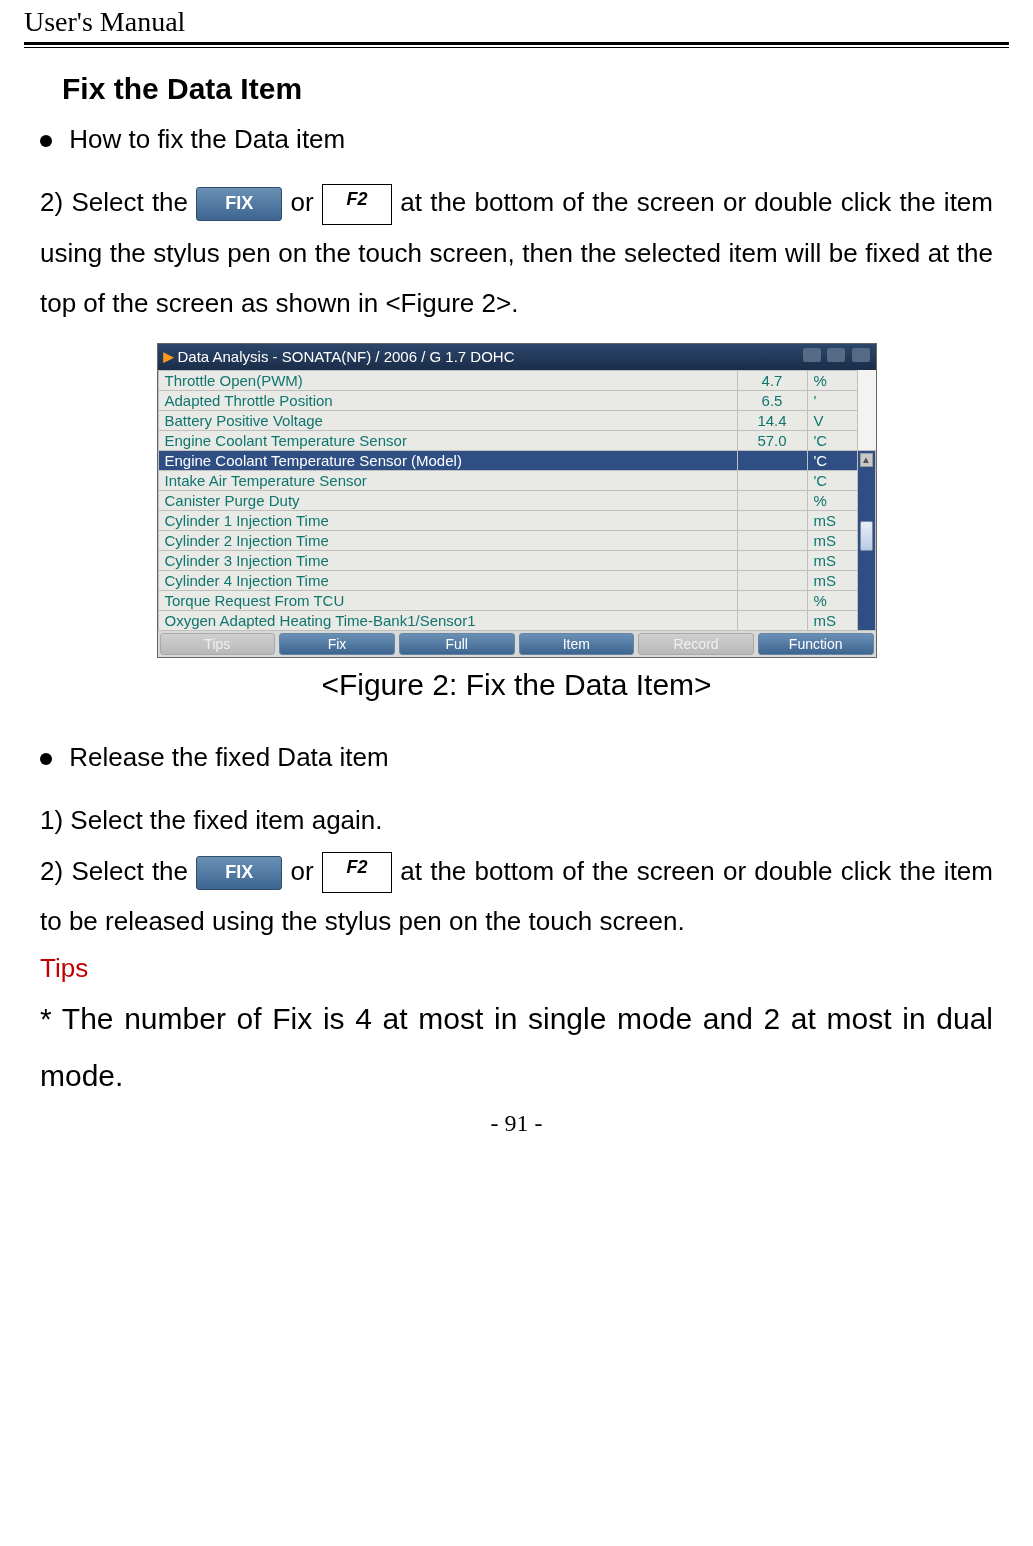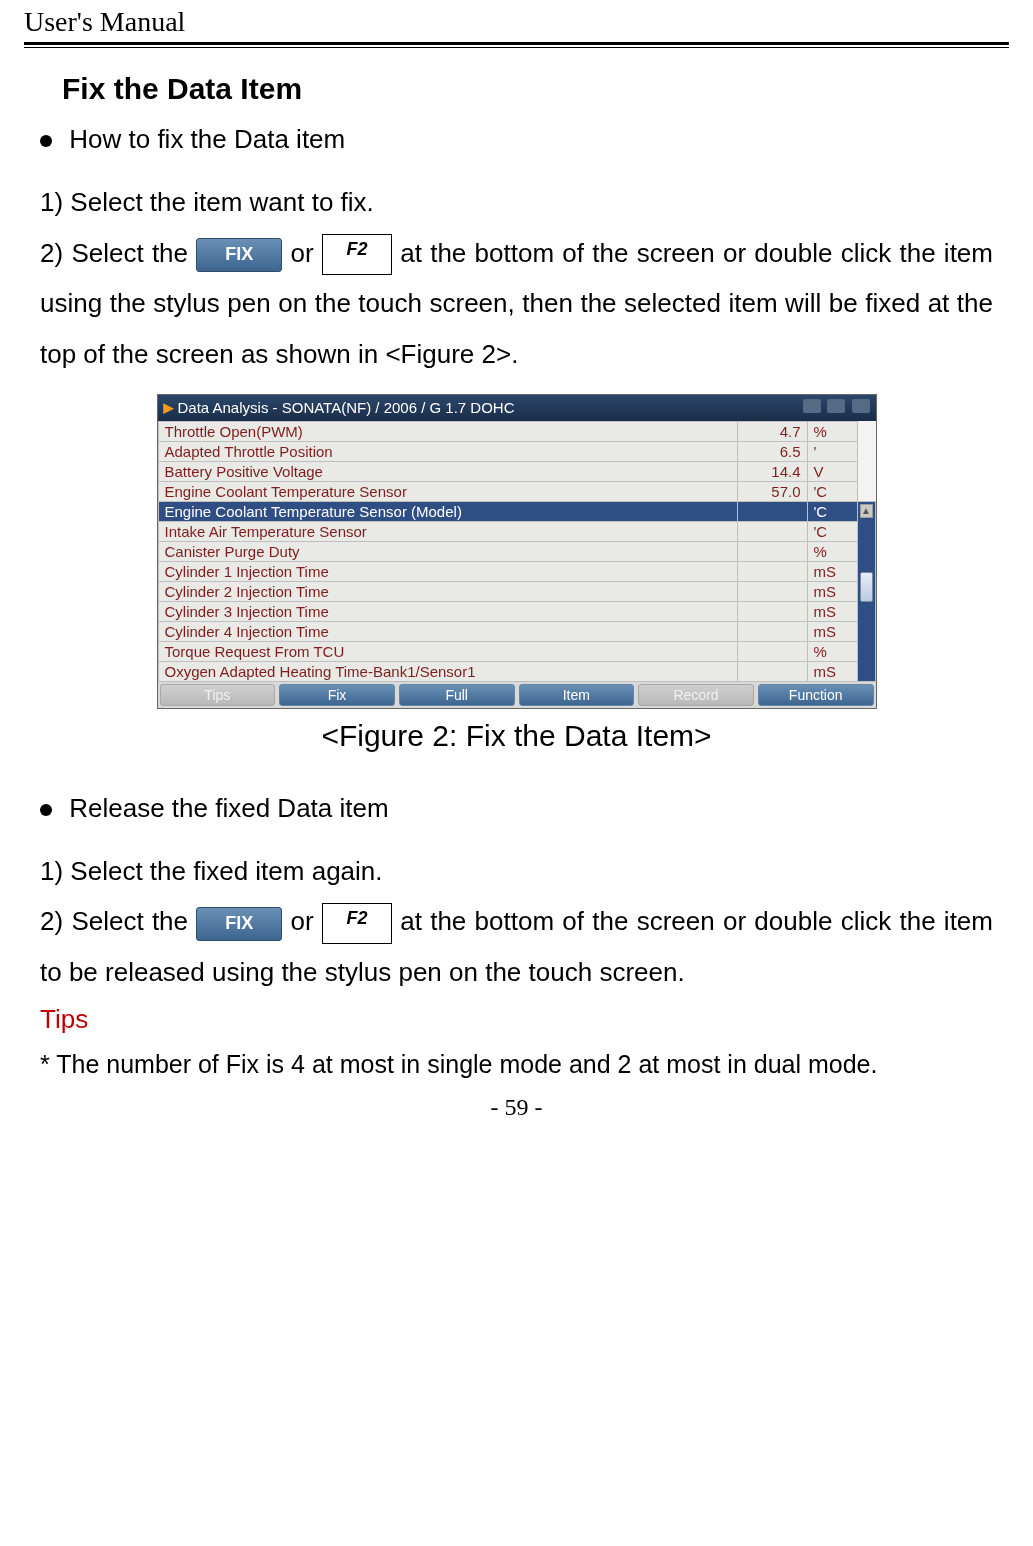--- a/index.html
+++ b/index.html
@@ -217,7 +217,6 @@
     <span>How to fix the Data item</span>
   </div>
 
-  <div class="para">1) Select the item want to fix.</div>
 
   <div class="para">
     <span>2) Select the </span>

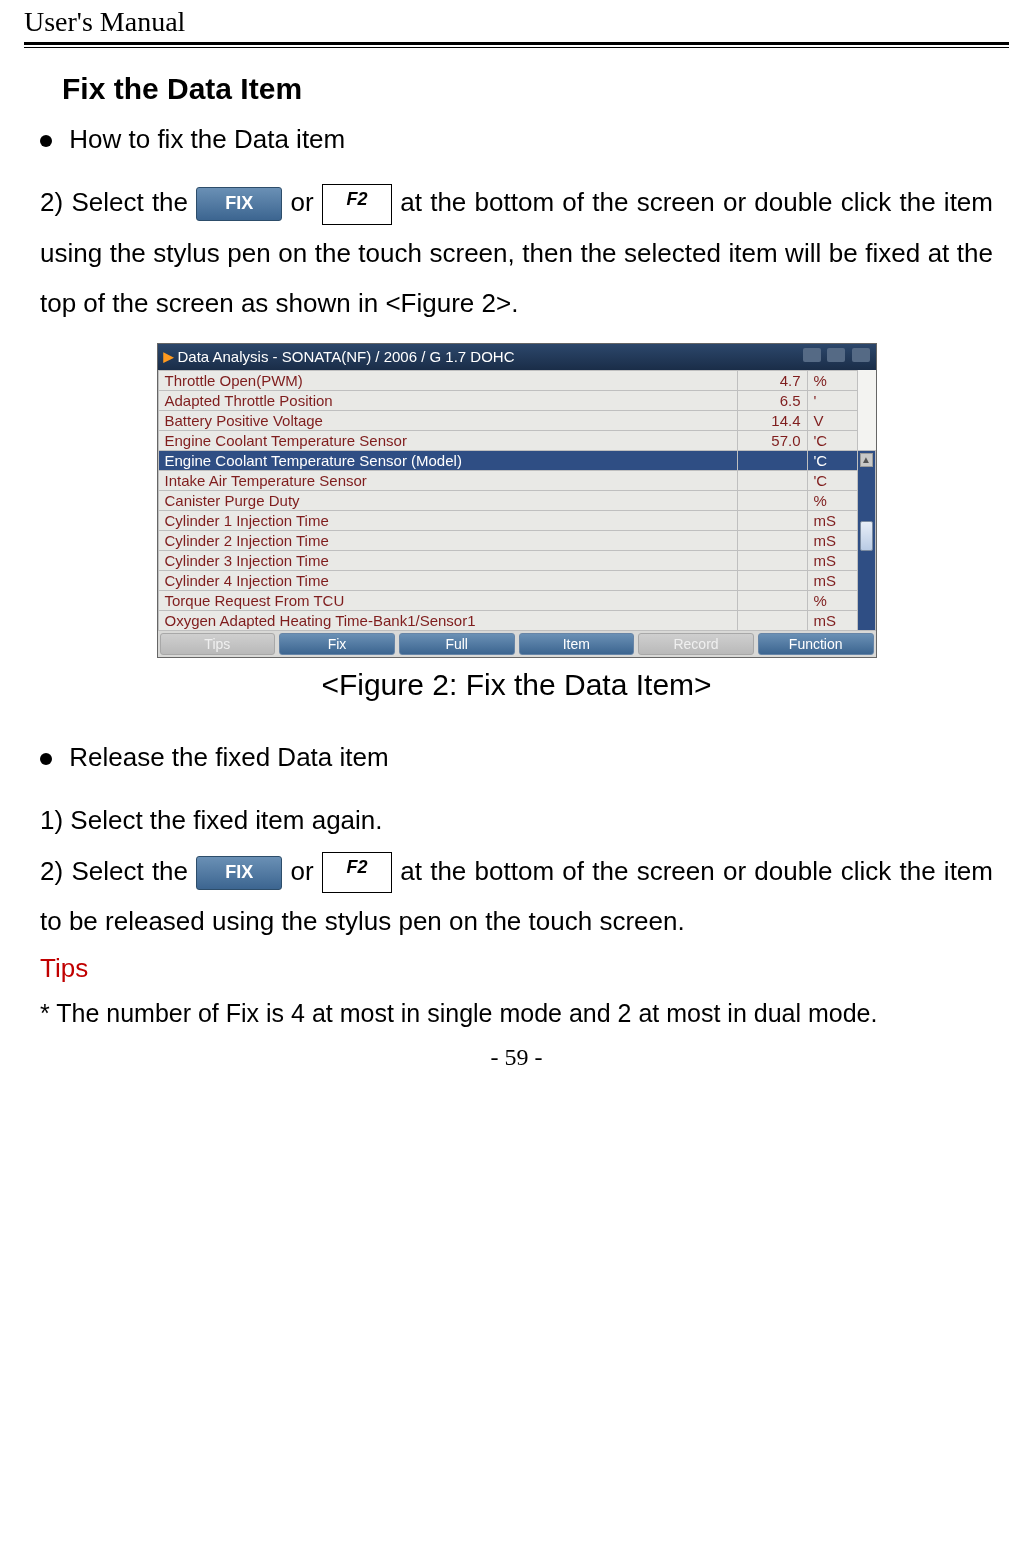--- a/index.html
+++ b/index.html
@@ -156,7 +156,7 @@
     padding: 1px 6px;
     height: 20px;
     background: #e9e9e6;
-    color: #7f1d1d;
+    color: #0f766e;
     white-space: nowrap;
     overflow: hidden;
   }

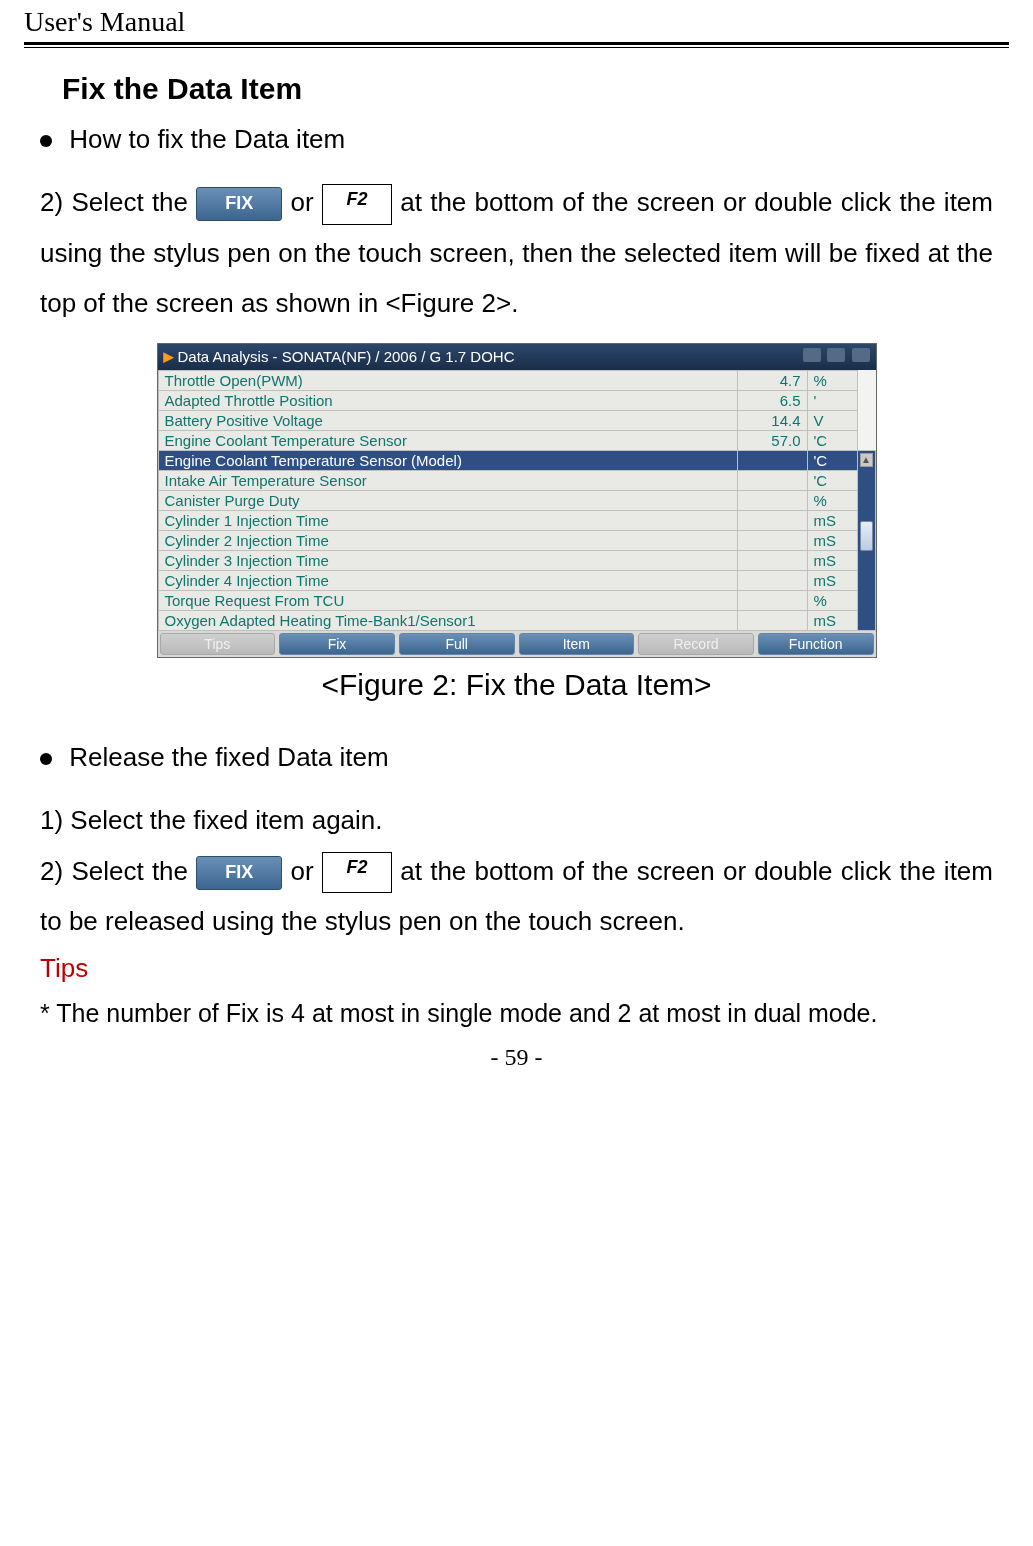--- a/index.html
+++ b/index.html
@@ -160,7 +160,7 @@
     white-space: nowrap;
     overflow: hidden;
   }
-  .grid .val { width: 70px; text-align: right; margin-top: 9px; }
+  .grid .val { width: 70px; text-align: center; margin-top: 9px; }
   .grid .unit { width: 50px; }
   .grid .scroll { width: 18px; background:#d4d4d2; padding:0; }
   .grid tr.sel td {

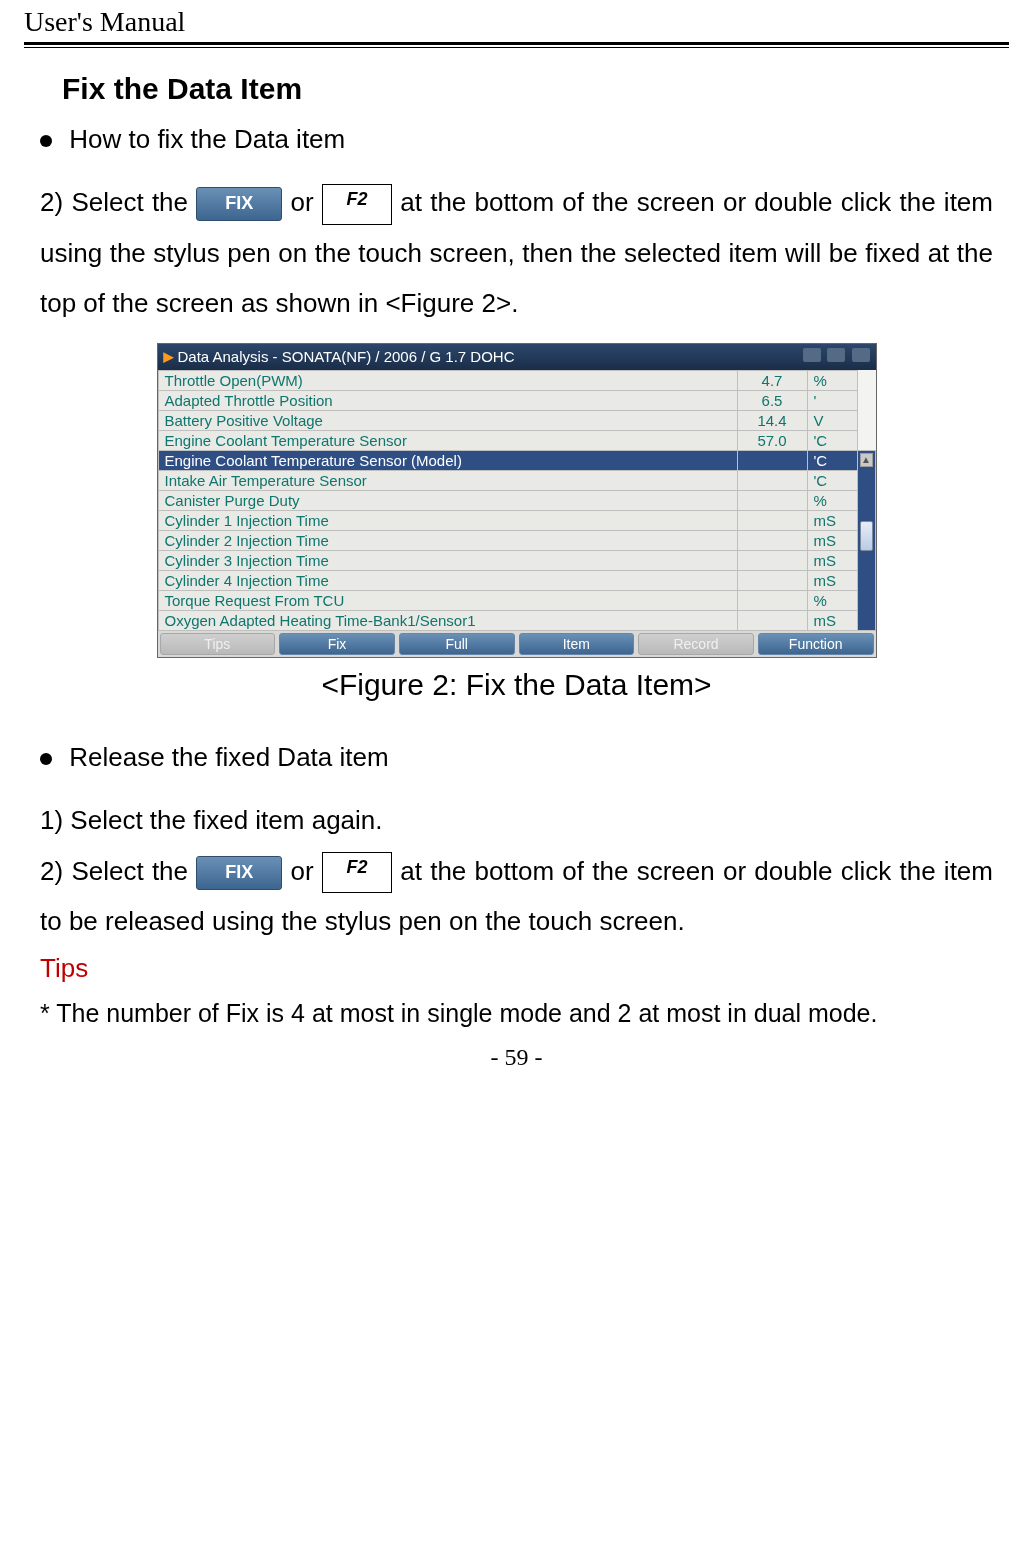--- a/index.html
+++ b/index.html
@@ -100,7 +100,7 @@
     margin: 6px 0 2px 16px;
   }
   .tipbody {
-    font-size: 25px;
+    font-size: 30px;
     line-height: 1.9;
     margin: 6px 16px 0 16px;
     text-align: justify;

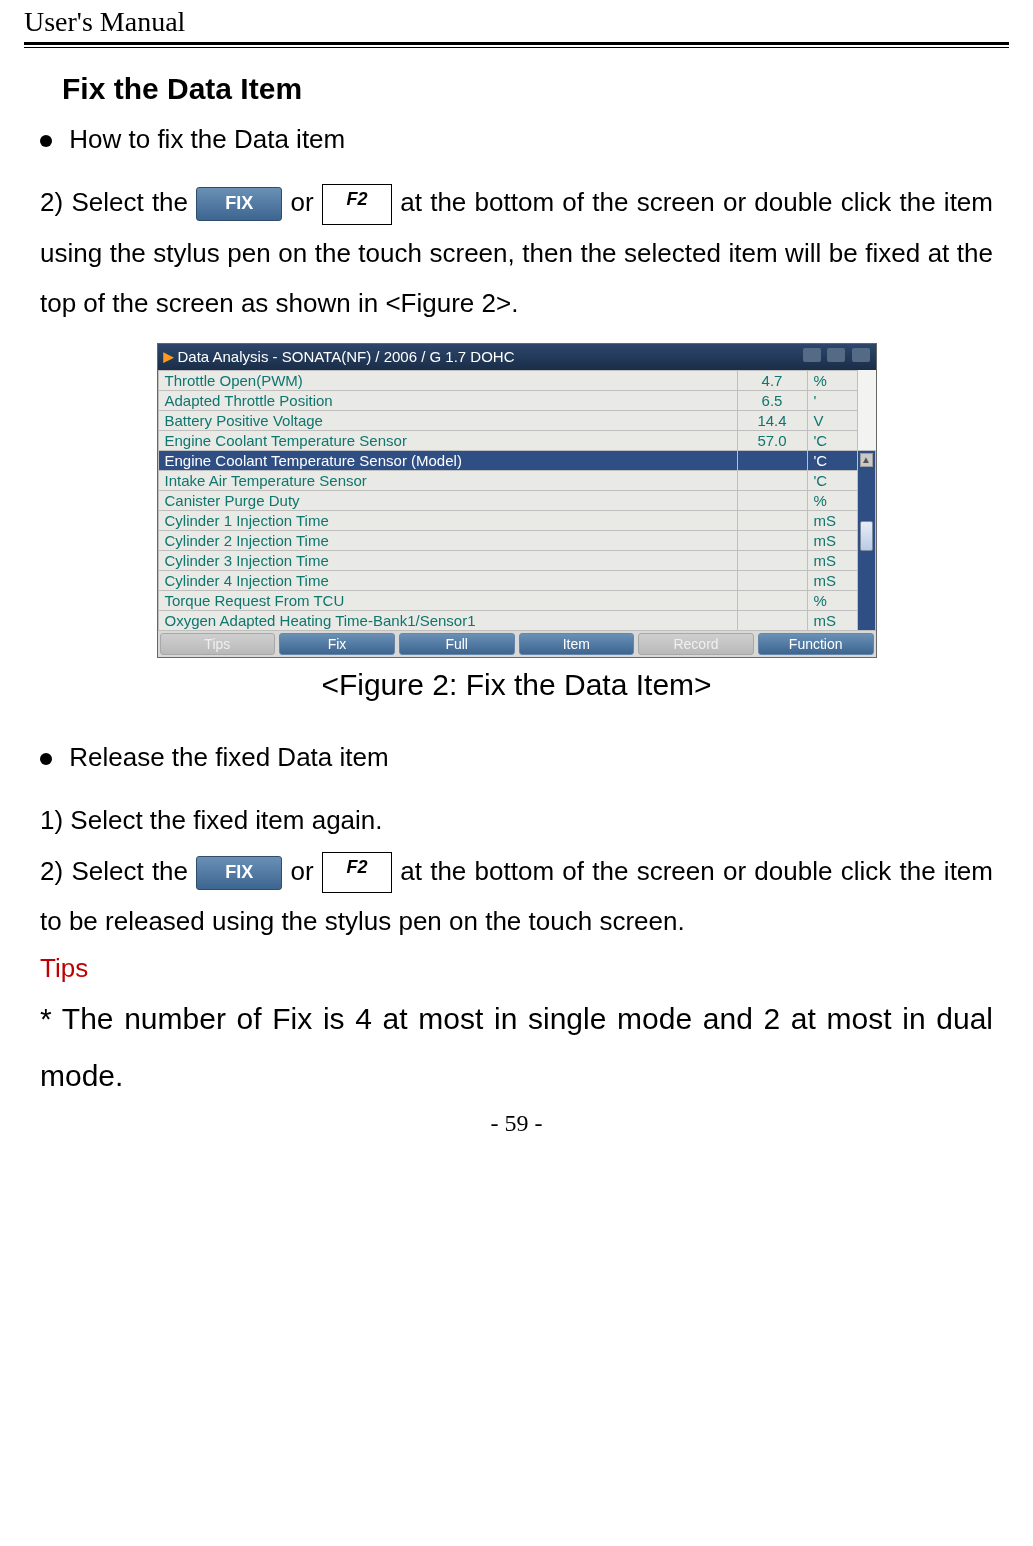--- a/index.html
+++ b/index.html
@@ -342,7 +342,7 @@
   <div class="tips">Tips</div>
   <div class="tipbody">* The number of Fix is 4 at most in single mode and 2 at most in dual mode.</div>
 
-  <div class="pageno">- 59 -</div>
+  <div class="pageno">- 91 -</div>
 </div>
 
 </body></html>

